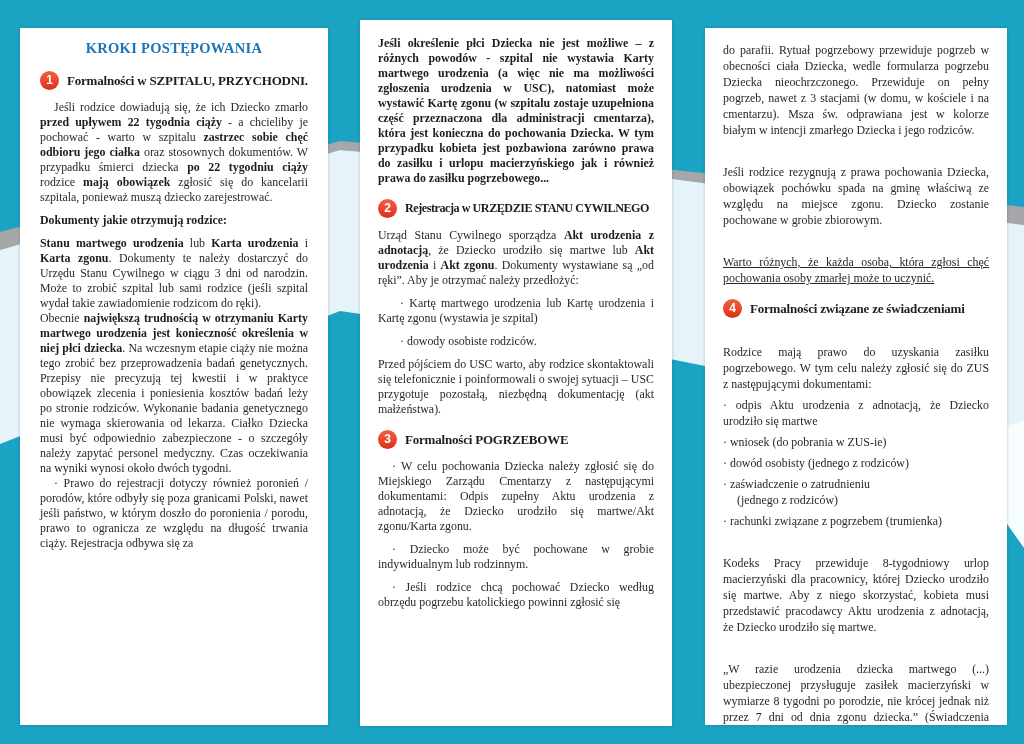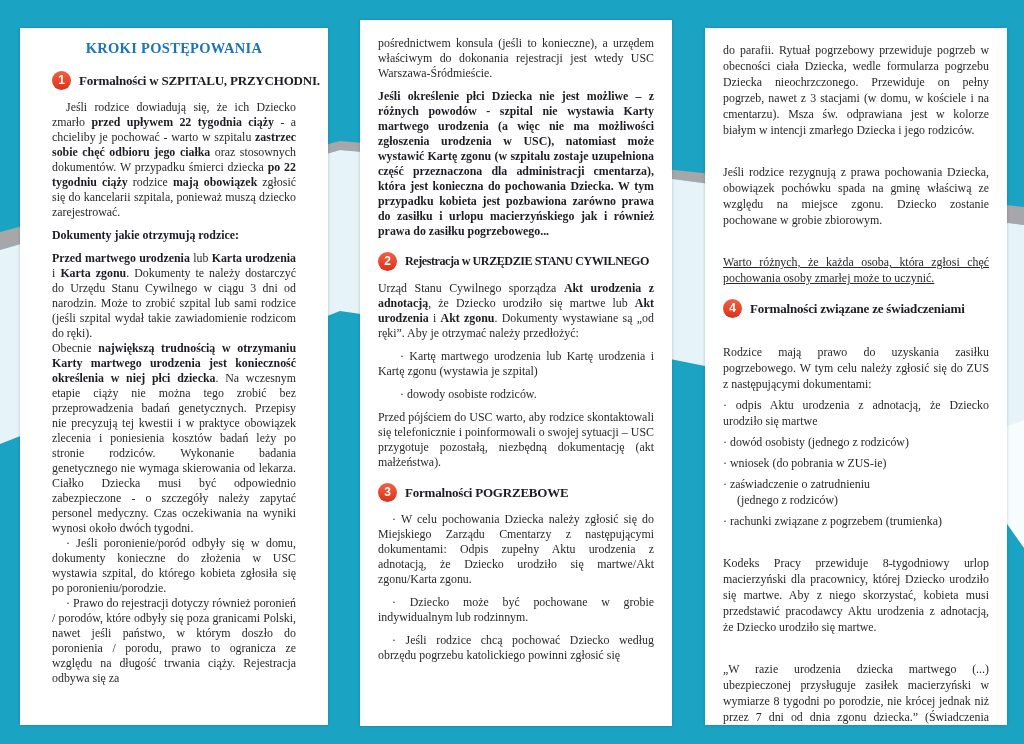--- a/index.html
+++ b/index.html
@@ -17,7 +17,7 @@
     position:absolute;background:var(--panel);overflow:hidden;
     box-shadow:0 0 3px rgba(0,30,40,.22);
   }
-  .panel-1{left:20px;top:28px;width:308px;height:697px;padding:12px 32px 10px;}
+  .panel-1{left:20px;top:28px;width:308px;height:697px;padding:12px 20px 10px;}
   .panel-2{left:360px;top:20px;width:312px;height:706px;padding:16px 18px 10px;}
   .panel-3{left:705px;top:28px;width:302px;height:697px;padding:14px 18px 23px;}
 

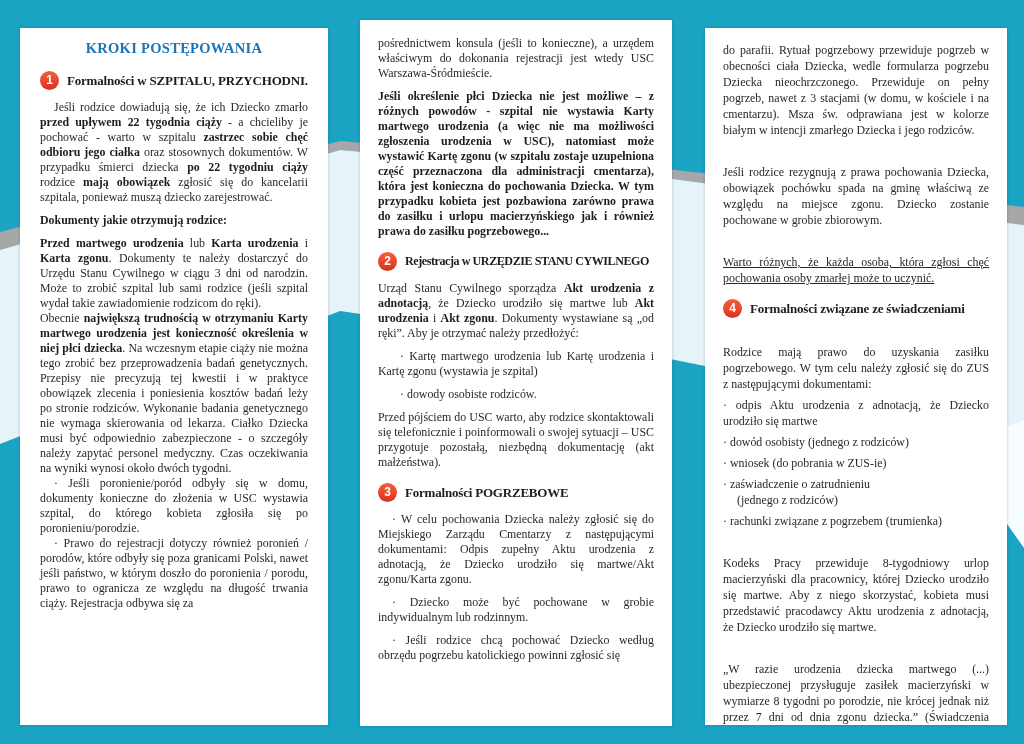--- a/index.html
+++ b/index.html
@@ -79,7 +79,6 @@
 </section>
 <section class="panel panel-2">
   <div class="col">
-      <p class="para">pośrednictwem konsula (jeśli to konieczne), a urzędem właściwym do dokonania rejestracji jest wtedy USC Warszawa-Śródmieście.</p>
       <p class="para"><b>Jeśli określenie płci Dziecka nie jest możliwe – z różnych powodów - szpital nie wystawia Karty martwego urodzenia (a więc nie ma możliwości zgłoszenia urodzenia w USC), natomiast może wystawić Kartę zgonu (w szpitalu zostaje uzupełniona część przeznaczona dla administracji cmentarza), która jest konieczna do pochowania Dziecka. W tym przypadku kobieta jest pozbawiona zarówno prawa do zasiłku i urlopu macierzyńskiego jak i również prawa do zasiłku pogrzebowego...</b></p>
       <div class="section small">
         <span class="badge">2</span>

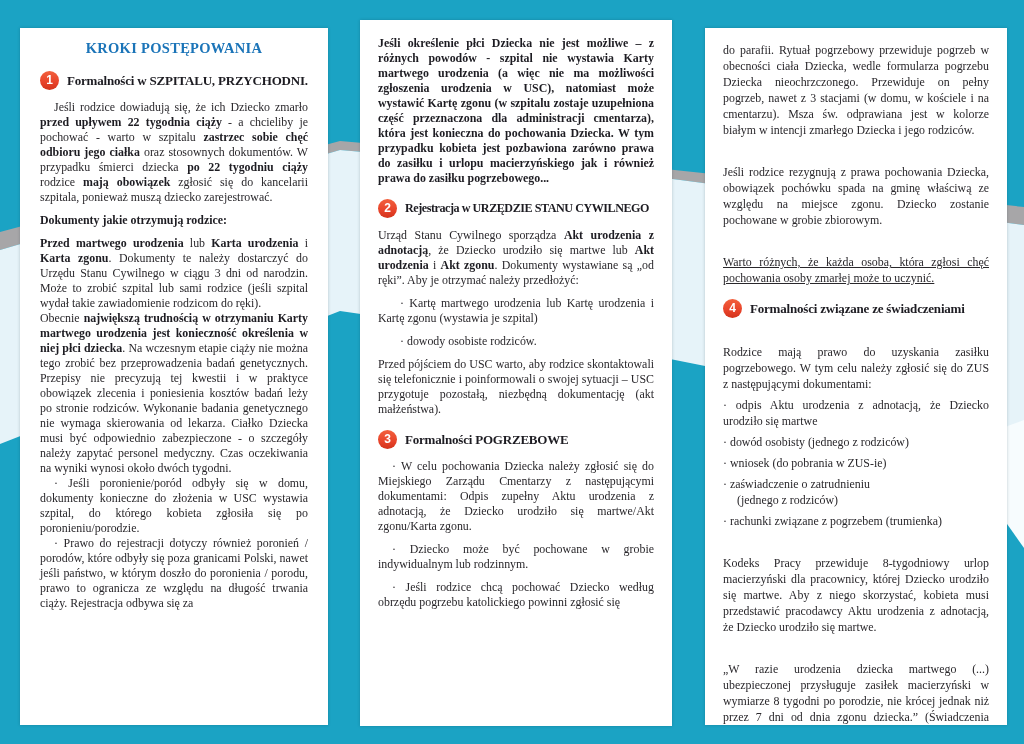--- a/index.html
+++ b/index.html
@@ -71,7 +71,7 @@
       </div>
       <p class="para ind1">Jeśli rodzice dowiadują się, że ich Dziecko zmarło <b>przed upływem 22 tygodnia ciąży</b> - a chcieliby je pochować - warto w szpitalu <b>zastrzec sobie chęć odbioru jego ciałka</b> oraz stosownych dokumentów. W przypadku śmierci dziecka <b>po 22 tygodniu ciąży</b> rodzice <b>mają obowiązek</b> zgłosić się do kancelarii szpitala, ponieważ muszą dziecko zarejestrować.</p>
       <p class="para"><b>Dokumenty jakie otrzymują rodzice:</b></p>
-      <p class="para"><b>Przed martwego urodzenia</b> lub <b>Karta urodzenia</b> i <b>Karta zgonu</b>. Dokumenty te należy dostarczyć do Urzędu Stanu Cywilnego w ciągu 3 dni od narodzin. Może to zrobić szpital lub sami rodzice (jeśli szpital wydał takie zawiadomienie rodzicom do ręki).</p>
+      <p class="para"><b>Stanu martwego urodzenia</b> lub <b>Karta urodzenia</b> i <b>Karta zgonu</b>. Dokumenty te należy dostarczyć do Urzędu Stanu Cywilnego w ciągu 3 dni od narodzin. Może to zrobić szpital lub sami rodzice (jeśli szpital wydał takie zawiadomienie rodzicom do ręki).</p>
       <p class="para g0">Obecnie <b>największą trudnością w otrzymaniu Karty martwego urodzenia jest konieczność określenia w niej płci dziecka</b>. Na wczesnym etapie ciąży nie można tego zrobić bez przeprowadzenia badań genetycznych. Przepisy nie precyzują tej kwestii i w praktyce obowiązek zlecenia i poniesienia kosztów badań leży po stronie rodziców. Wykonanie badania genetycznego nie wymaga skierowania od lekarza. Ciałko Dziecka musi być odpowiednio zabezpieczone - o szczegóły należy zapytać personel medyczny. Czas oczekiwania na wyniki wynosi około dwóch tygodni.</p>
       <p class="para ind1 g0">· Jeśli poronienie/poród odbyły się w domu, dokumenty konieczne do złożenia w USC wystawia szpital, do którego kobieta zgłosiła się po poronieniu/porodzie.</p>
       <p class="para ind1 g0">· Prawo do rejestracji dotyczy również poronień / porodów, które odbyły się poza granicami Polski, nawet jeśli państwo, w którym doszło do poronienia / porodu, prawo to ogranicza ze względu na długość trwania ciąży. Rejestracja odbywa się za</p>

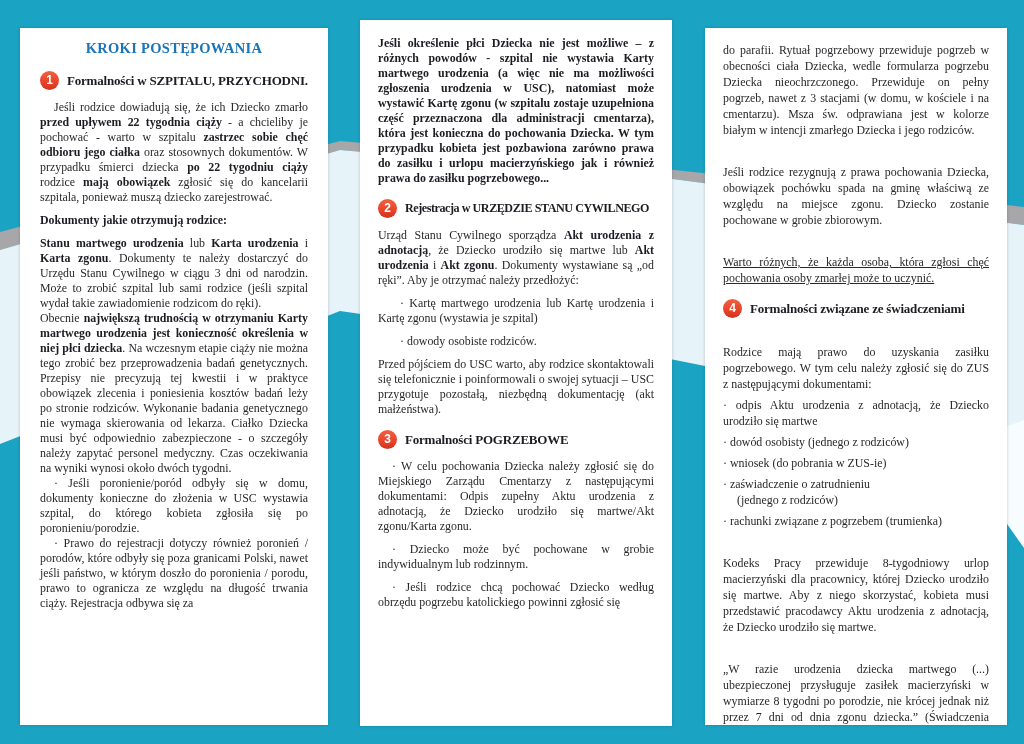--- a/index.html
+++ b/index.html
@@ -108,8 +108,8 @@
       </div>
       <p class="para">Rodzice mają prawo do uzyskania zasiłku pogrzebowego. W tym celu należy zgłosić się do ZUS z następującymi dokumentami:</p>
       <p class="para gs">· odpis Aktu urodzenia z adnotacją, że Dziecko urodziło się martwe</p>
+      <p class="para gs">· wniosek (do pobrania w ZUS-ie)</p>
       <p class="para gs">· dowód osobisty (jednego z rodziców)</p>
-      <p class="para gs">· wniosek (do pobrania w ZUS-ie)</p>
       <p class="para gs">· zaświadczenie o zatrudnieniu</p>
       <p class="para ind1 g0">(jednego z rodziców)</p>
       <p class="para gs">· rachunki związane z pogrzebem (trumienka)</p>

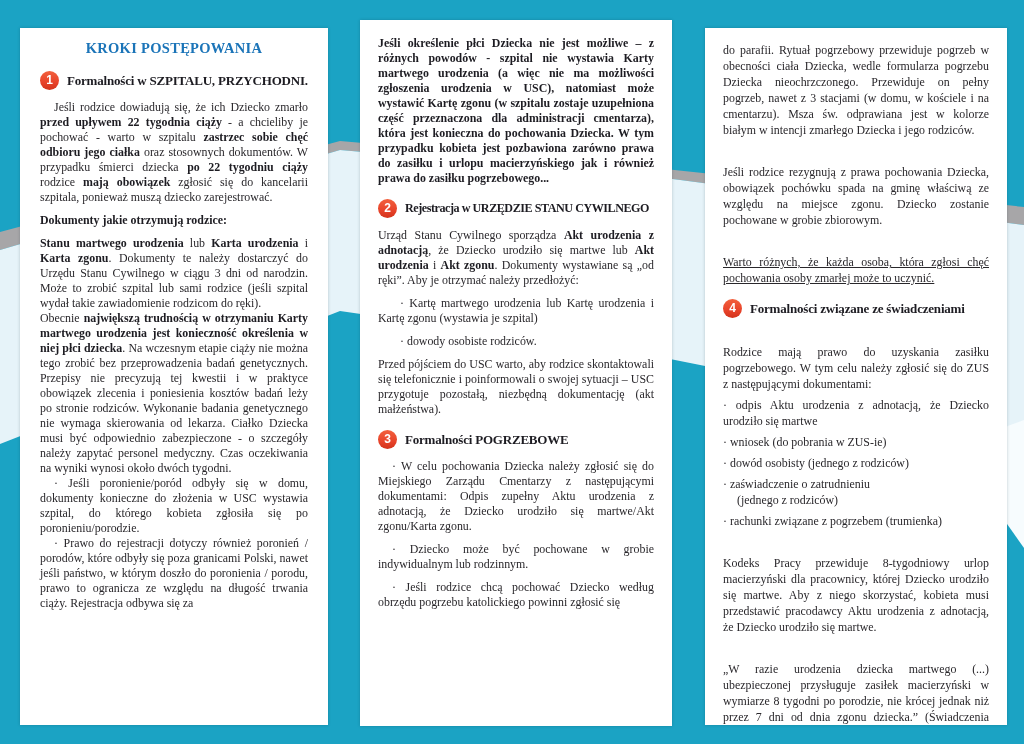--- a/index.html
+++ b/index.html
@@ -73,7 +73,6 @@
       <p class="para"><b>Dokumenty jakie otrzymują rodzice:</b></p>
       <p class="para"><b>Stanu martwego urodzenia</b> lub <b>Karta urodzenia</b> i <b>Karta zgonu</b>. Dokumenty te należy dostarczyć do Urzędu Stanu Cywilnego w ciągu 3 dni od narodzin. Może to zrobić szpital lub sami rodzice (jeśli szpital wydał takie zawiadomienie rodzicom do ręki).</p>
       <p class="para g0">Obecnie <b>największą trudnością w otrzymaniu Karty martwego urodzenia jest konieczność określenia w niej płci dziecka</b>. Na wczesnym etapie ciąży nie można tego zrobić bez przeprowadzenia badań genetycznych. Przepisy nie precyzują tej kwestii i w praktyce obowiązek zlecenia i poniesienia kosztów badań leży po stronie rodziców. Wykonanie badania genetycznego nie wymaga skierowania od lekarza. Ciałko Dziecka musi być odpowiednio zabezpieczone - o szczegóły należy zapytać personel medyczny. Czas oczekiwania na wyniki wynosi około dwóch tygodni.</p>
-      <p class="para ind1 g0">· Jeśli poronienie/poród odbyły się w domu, dokumenty konieczne do złożenia w USC wystawia szpital, do którego kobieta zgłosiła się po poronieniu/porodzie.</p>
       <p class="para ind1 g0">· Prawo do rejestracji dotyczy również poronień / porodów, które odbyły się poza granicami Polski, nawet jeśli państwo, w którym doszło do poronienia / porodu, prawo to ogranicza ze względu na długość trwania ciąży. Rejestracja odbywa się za</p>
     </div>
 </section>

